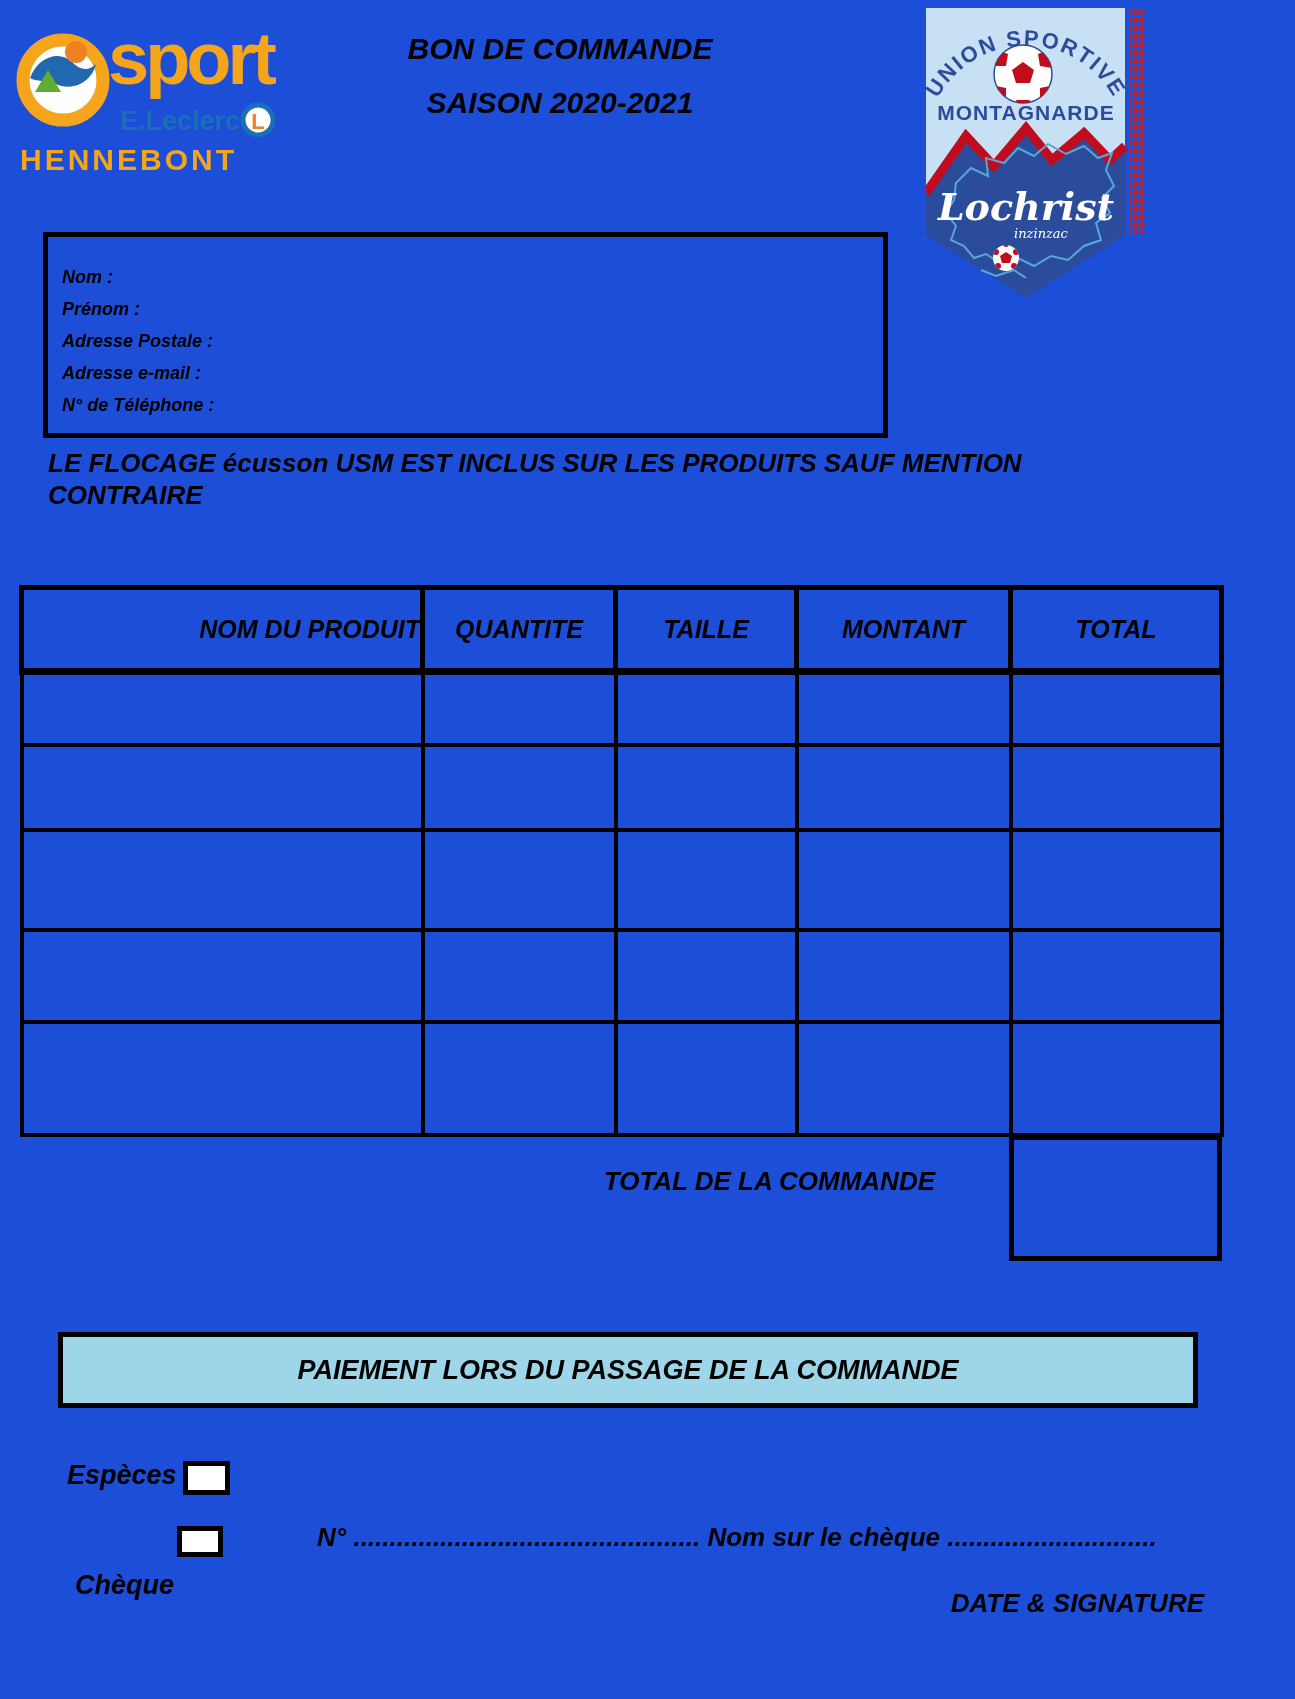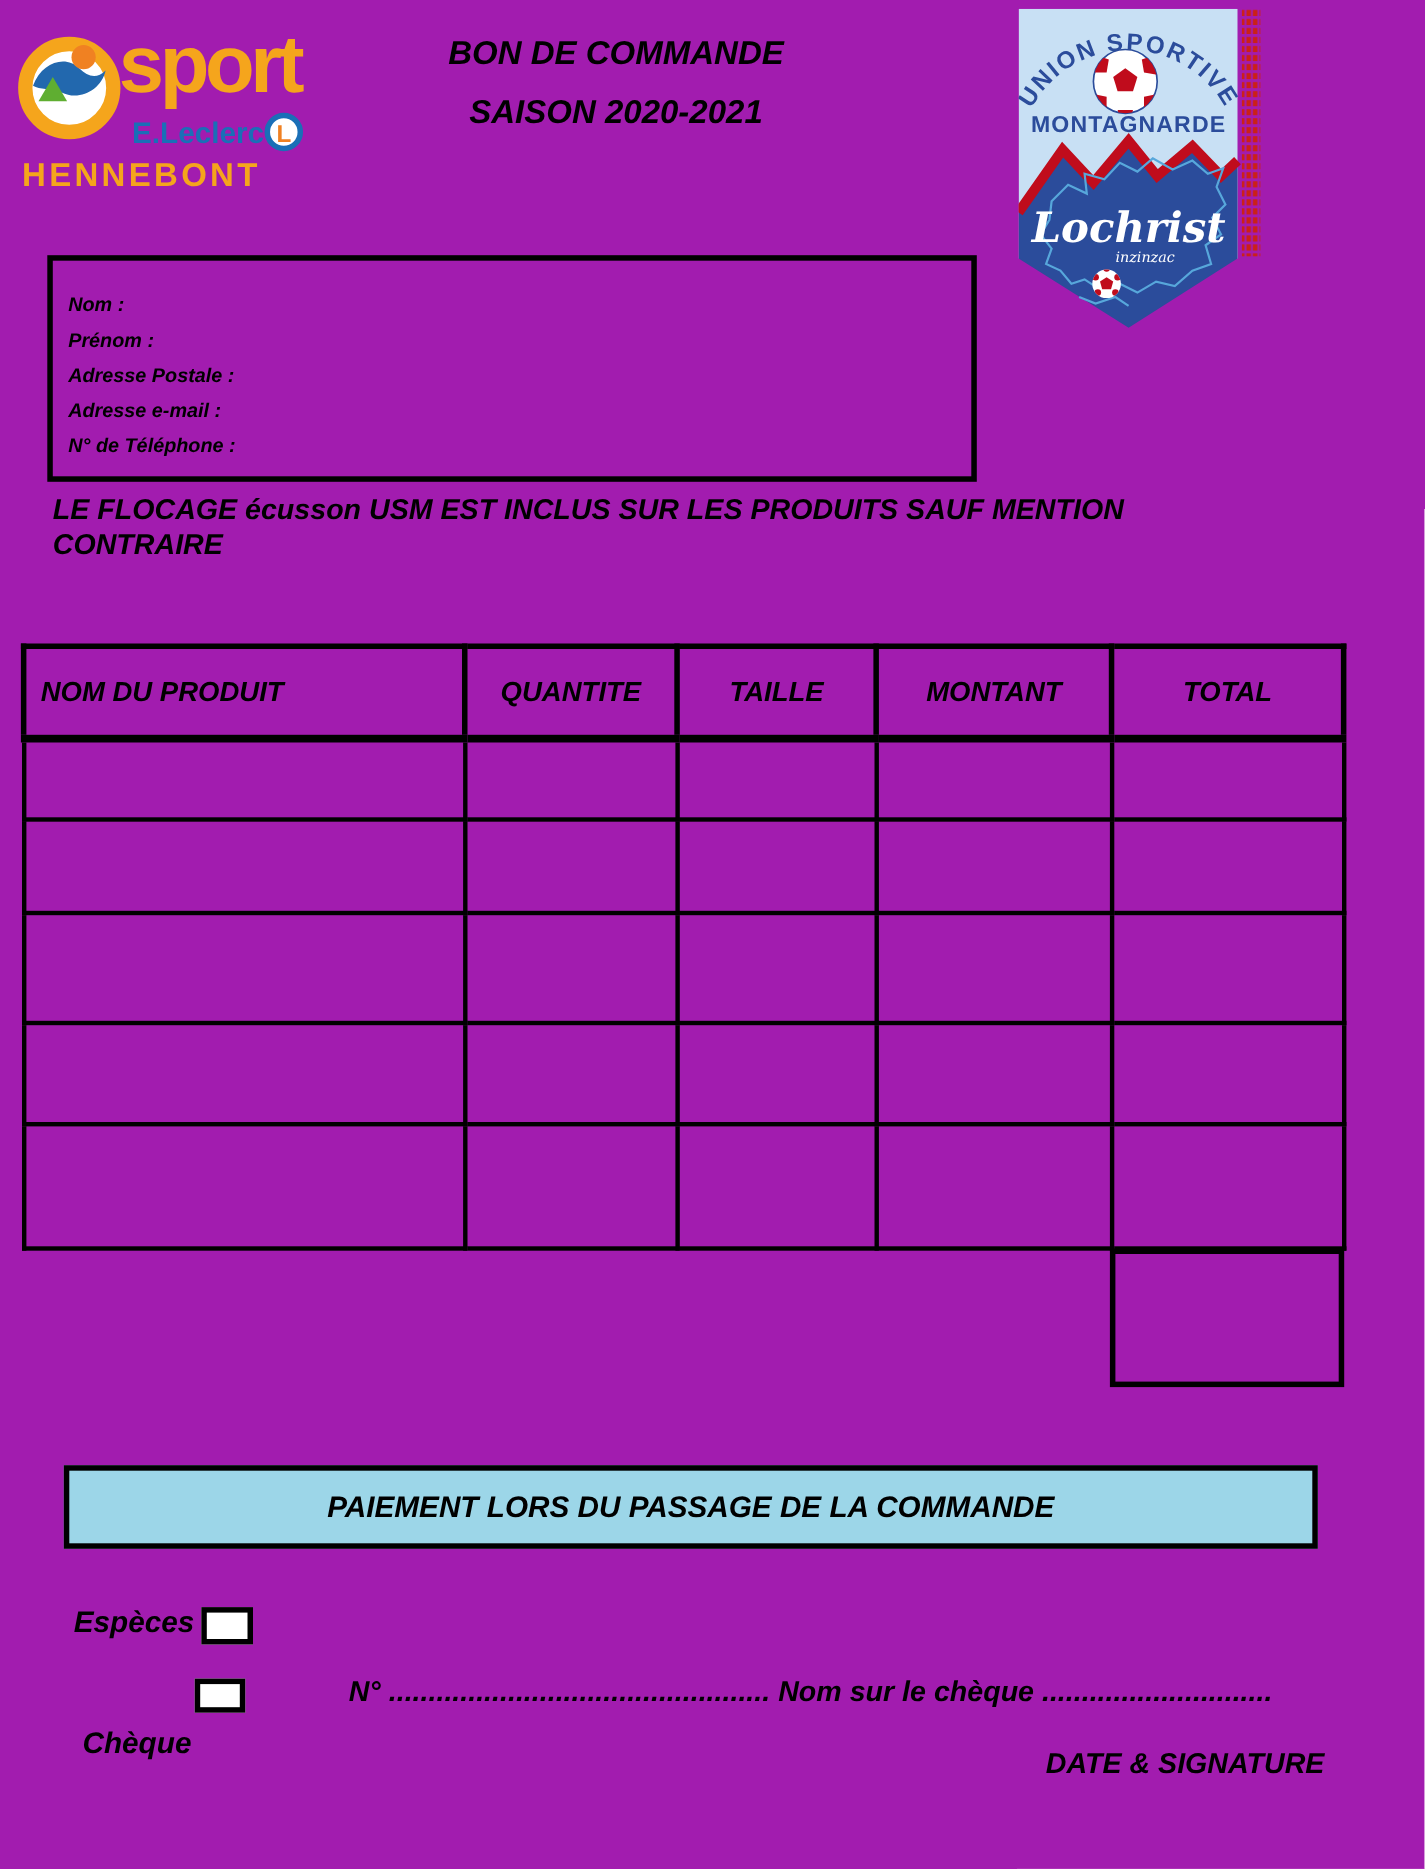--- a/index.html
+++ b/index.html
@@ -3,7 +3,7 @@
 <meta charset="utf-8">
 <style>
   html,body{margin:0;padding:0;background:#fff;}
-  #page{position:relative;width:1295px;height:1699px;background:#a21caf;overflow:hidden;
+  #page{position:relative;width:1295px;height:1699px;background:#1d4ed8;overflow:hidden;
         font-family:"Liberation Sans",sans-serif;color:#000;}
   .abs{position:absolute;}
   .bi{font-weight:bold;font-style:italic;}

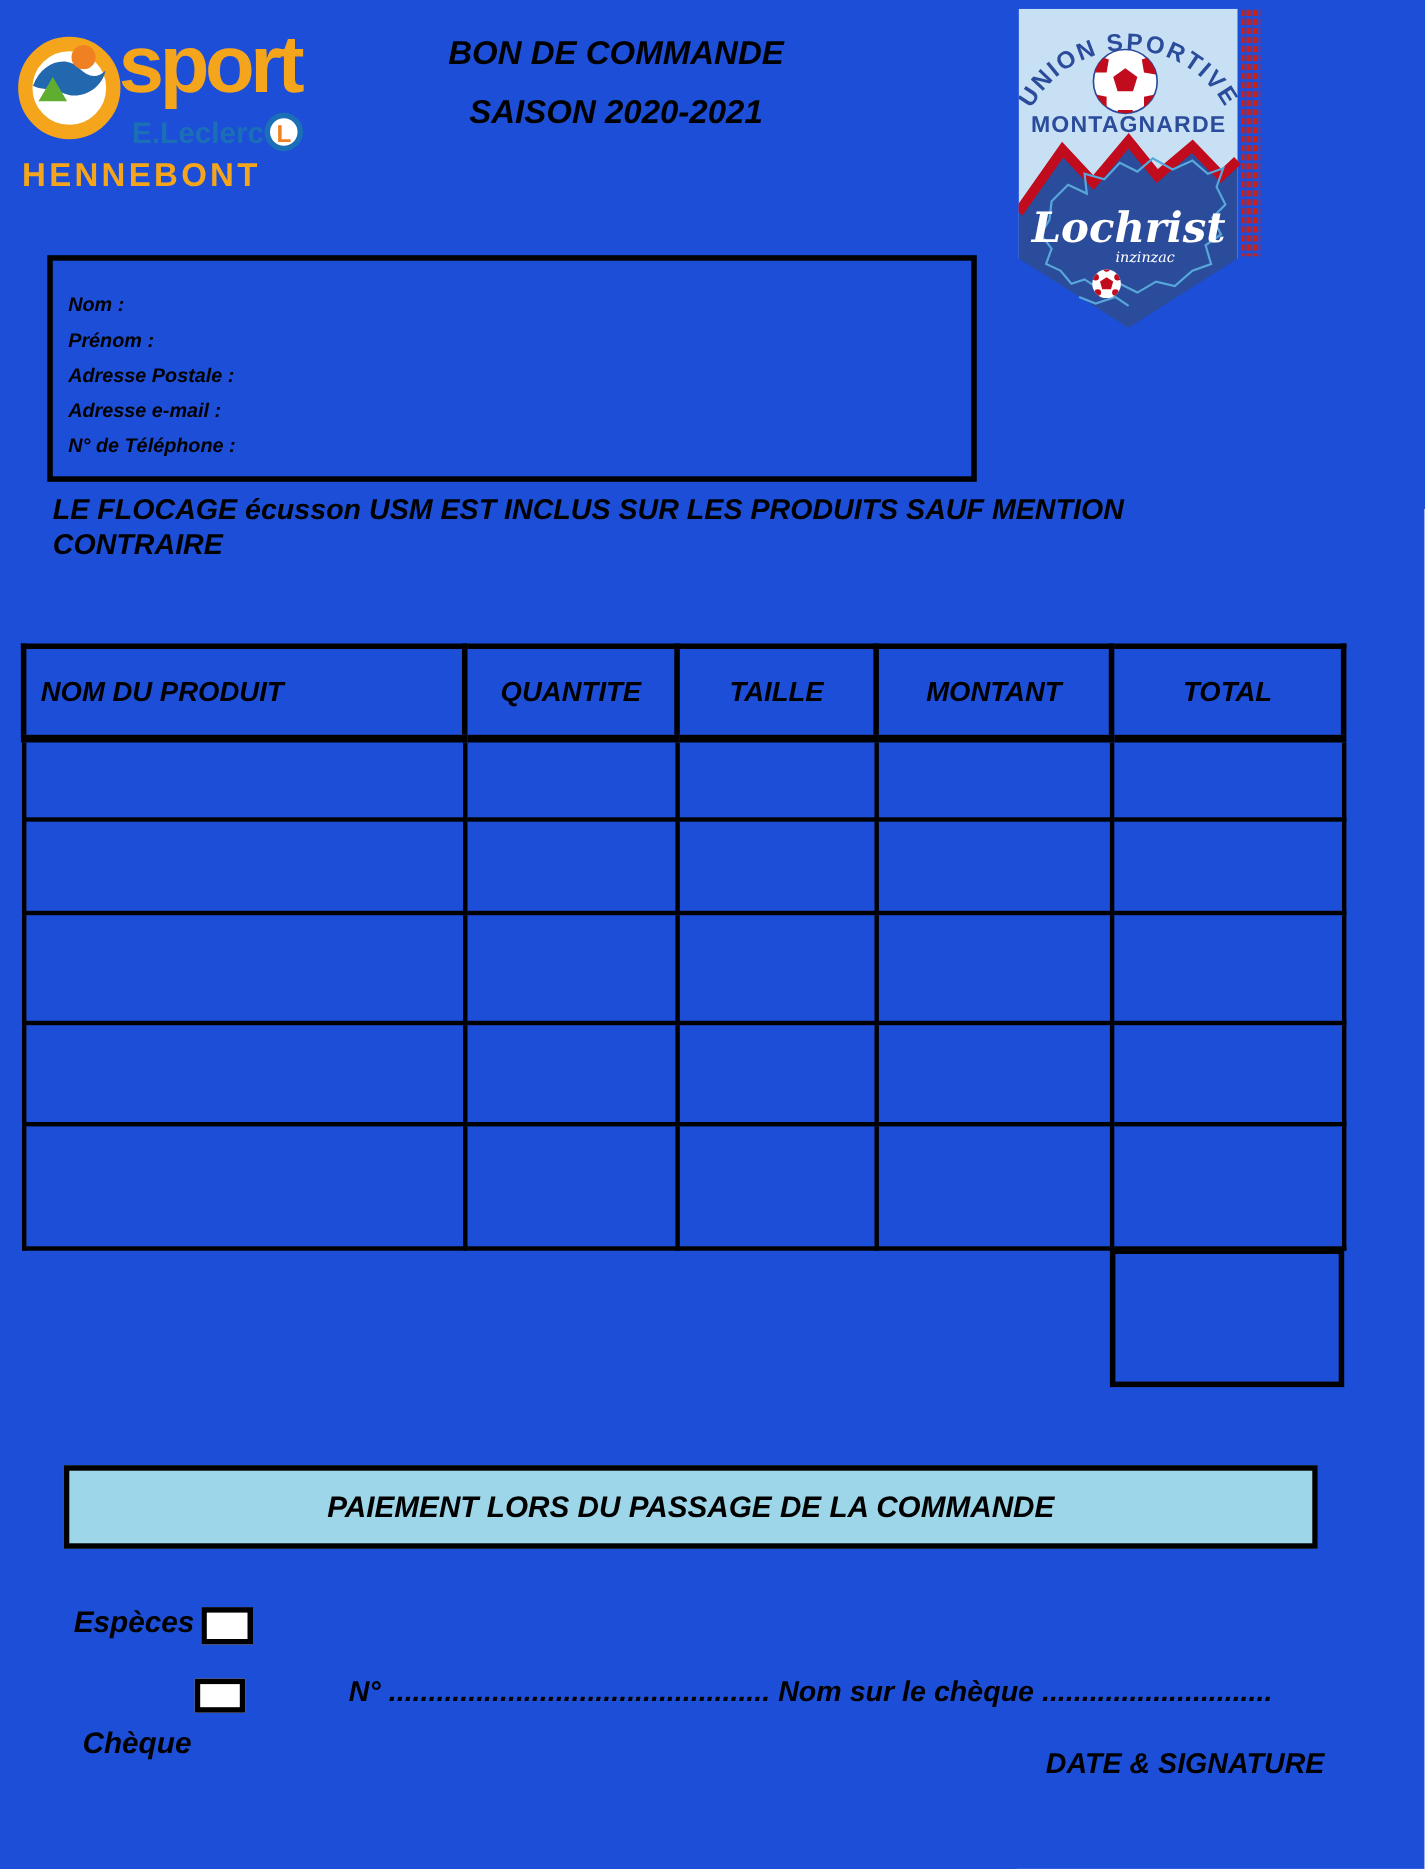--- a/index.html
+++ b/index.html
@@ -28,7 +28,7 @@
   #order-table td{border:4px solid #000;padding:0;}
   #order-table tr.head td{border:5px solid #000;border-bottom:7px solid #000;
       font-weight:bold;font-style:italic;font-size:25px;text-align:center;vertical-align:middle;height:78px;}
-  #order-table tr.head td.first{text-align:left;padding-left:13px;}
+  #order-table tr.head td.first{text-align:right;padding-left:13px;}
   #total-label{left:560px;top:1166px;width:375px;text-align:right;font-size:26px;}
   #grand-total-box{left:1009px;top:1135px;width:213px;height:126px;border:5px solid #000;box-sizing:border-box;}
 

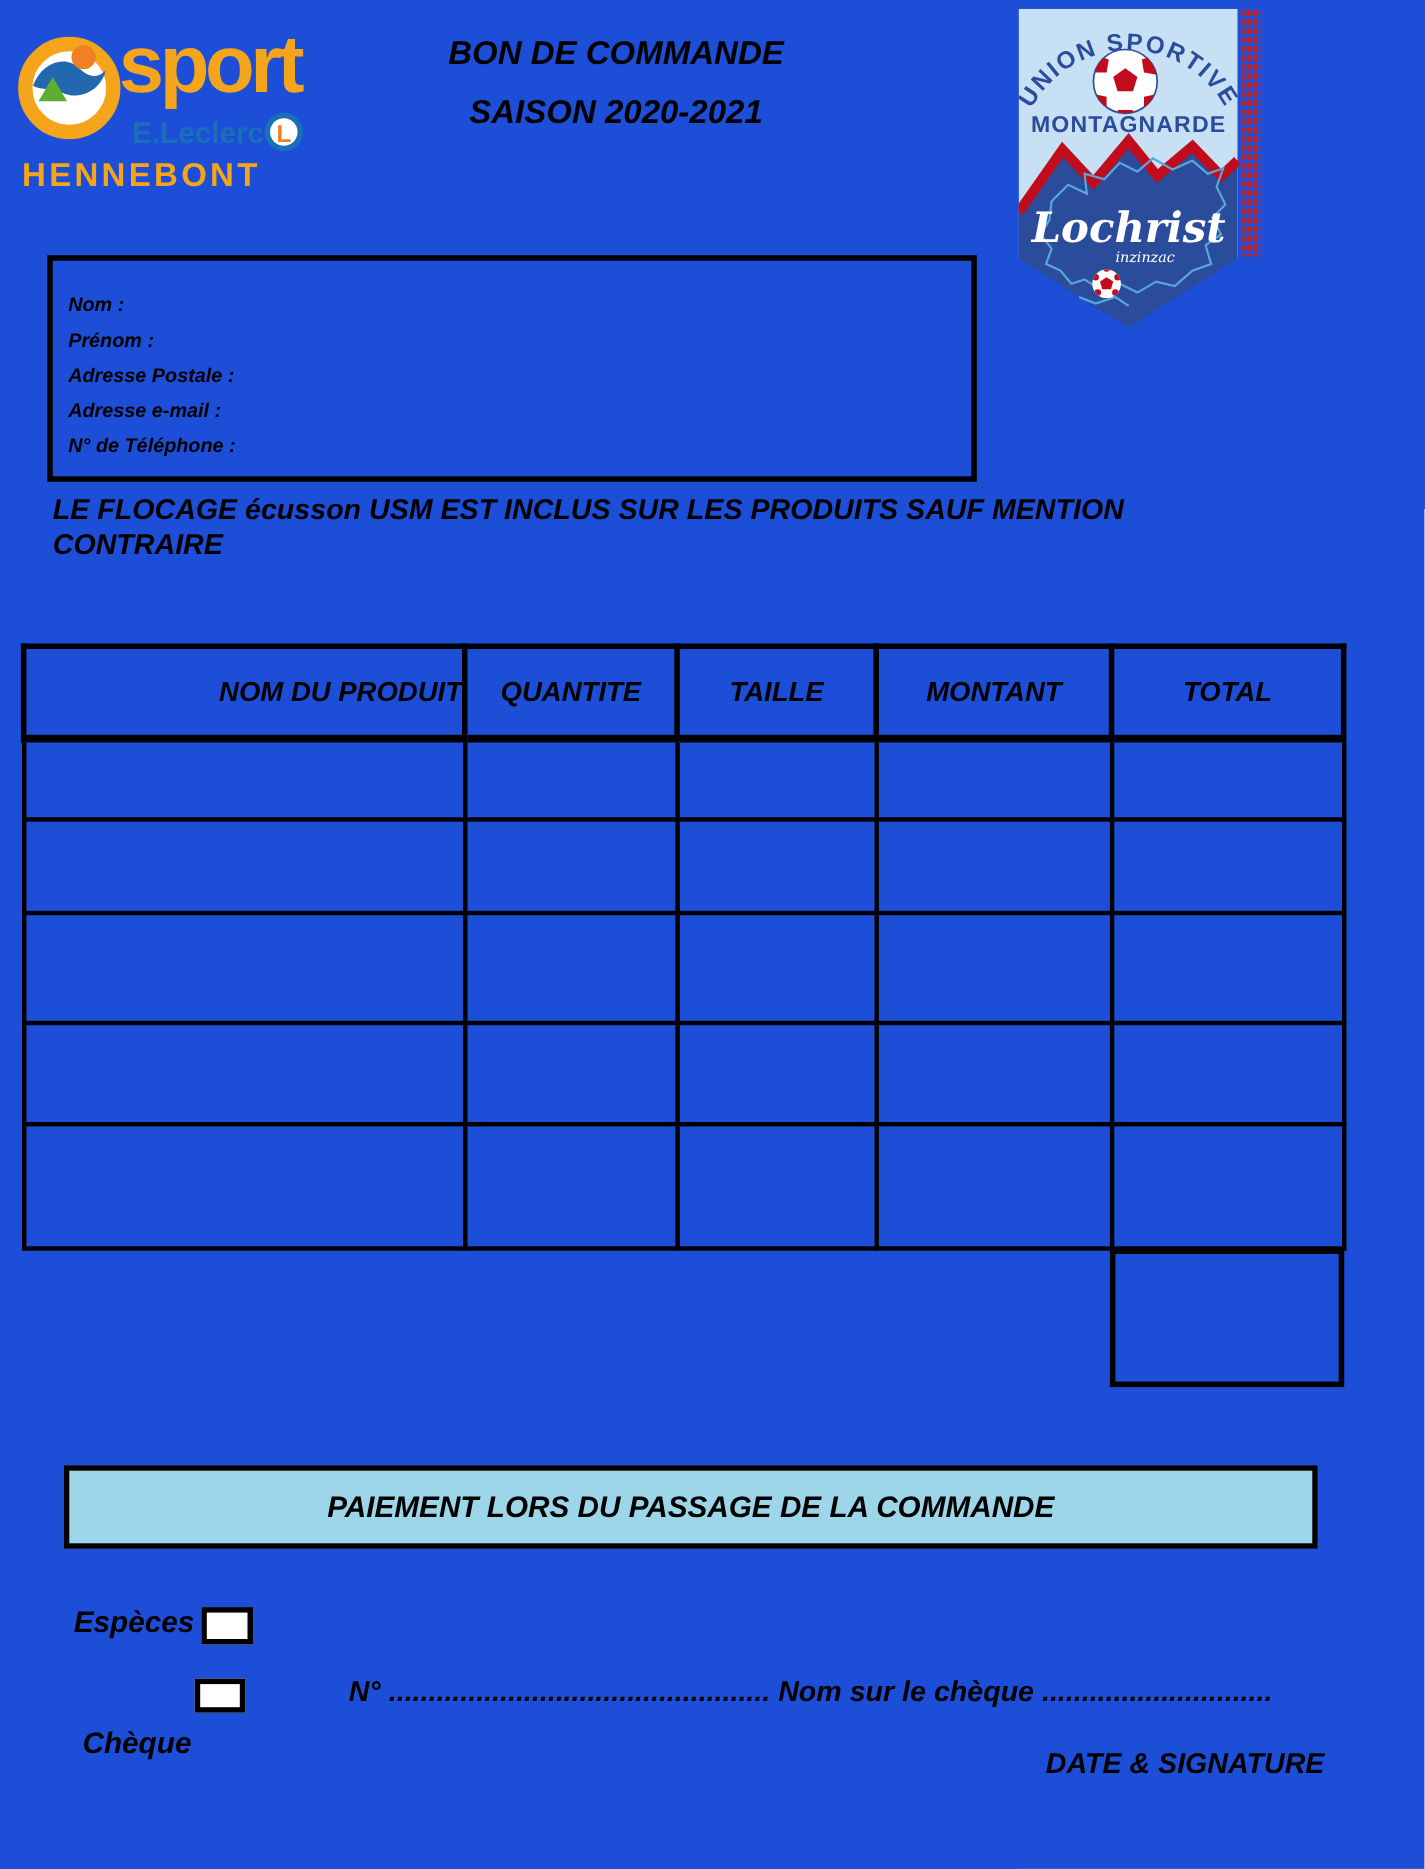--- a/index.html
+++ b/index.html
@@ -195,6 +195,7 @@
       </tbody>
   </table>
 
+  <div class="abs bi" id="total-label">TOTAL DE LA COMMANDE</div>
   <div class="abs" id="grand-total-box"></div>
 
   <div class="abs bi" id="banner">

